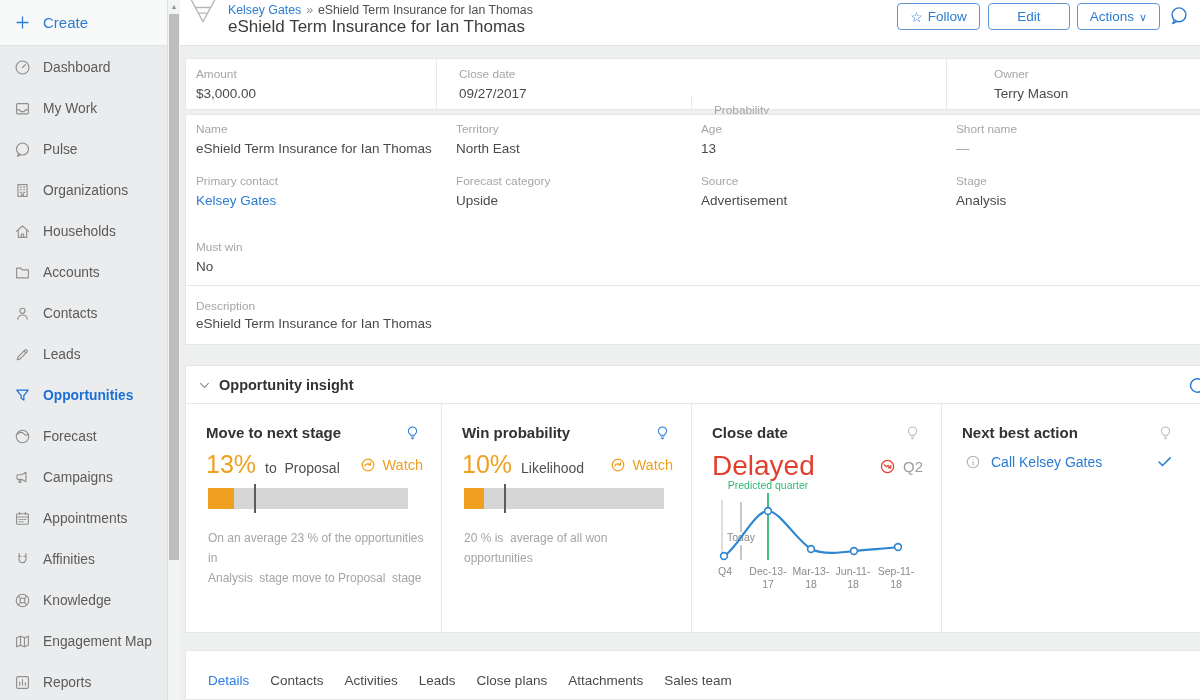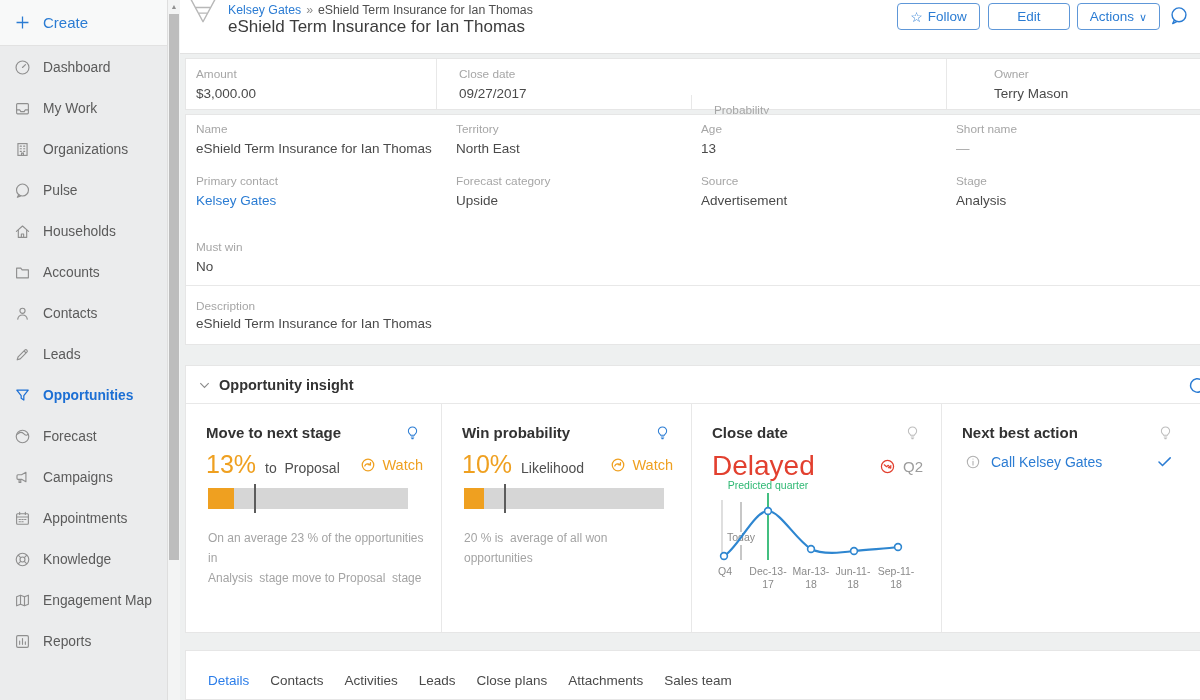--- a/index.html
+++ b/index.html
@@ -21,7 +21,7 @@
 
   
   .main { position:absolute; left:180px; top:0; width:1020px; height:700px; }
-  .topbar { position:absolute; left:0; top:0; width:1020px; height:54px; background:#fff; border-bottom:1px solid #e2e2e2; }
+  .topbar { position:absolute; left:0; top:0; width:1020px; height:46px; background:#fff; border-bottom:1px solid #e2e2e2; }
   .funnel-big { position:absolute; left:6px; top:-5px; }
   .breadcrumb { position:absolute; left:48px; top:3px; font-size:12.3px; color:#4f4f4f; white-space:nowrap; }
   .crumb-link { color:#2b7cd3; cursor:pointer; }

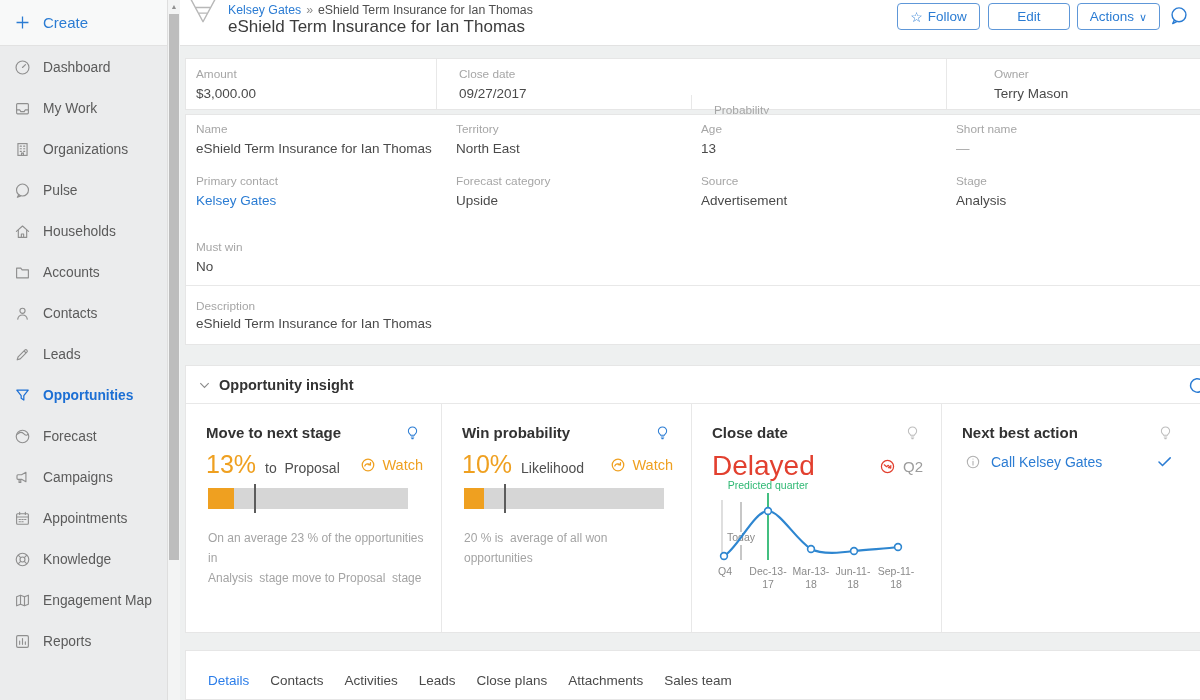--- a/index.html
+++ b/index.html
@@ -118,18 +118,18 @@
       <span>My Work</span>
     </div>
     <div class="nav-item">
-      <svg class="nav-icon" width="19" height="19" viewBox="0 0 20 20" fill="none" stroke="#8f8f8f" stroke-width="1.2" stroke-linecap="round">
-          <rect x="5.2" y="3.8" width="9.6" height="12.4"></rect>
-          <path d="M7.6 6.5h1.2M11.2 6.5h1.2M7.6 9.2h1.2M11.2 9.2h1.2M7.6 11.9h1.2M11.2 11.9h1.2M9 16.2v-2.4h2v2.4"></path>
-        </svg>
-      <span>Organizations</span>
-    </div>
-    <div class="nav-item">
       <svg class="nav-icon" width="19" height="19" viewBox="0 0 20 20" fill="none" stroke="#8f8f8f" stroke-width="1.2" stroke-linecap="round" stroke-linejoin="round">
           <circle cx="10" cy="9.5" r="6.3"></circle>
           <path d="M6 14.6L4.6 17.2l3-1.2"></path>
         </svg>
       <span>Pulse</span>
+    </div>
+    <div class="nav-item">
+      <svg class="nav-icon" width="19" height="19" viewBox="0 0 20 20" fill="none" stroke="#8f8f8f" stroke-width="1.2" stroke-linecap="round">
+          <rect x="5.2" y="3.8" width="9.6" height="12.4"></rect>
+          <path d="M7.6 6.5h1.2M11.2 6.5h1.2M7.6 9.2h1.2M11.2 9.2h1.2M7.6 11.9h1.2M11.2 11.9h1.2M9 16.2v-2.4h2v2.4"></path>
+        </svg>
+      <span>Organizations</span>
     </div>
     <div class="nav-item">
       <svg class="nav-icon" width="19" height="19" viewBox="0 0 20 20" fill="none" stroke="#8f8f8f" stroke-width="1.2" stroke-linecap="round" stroke-linejoin="round">

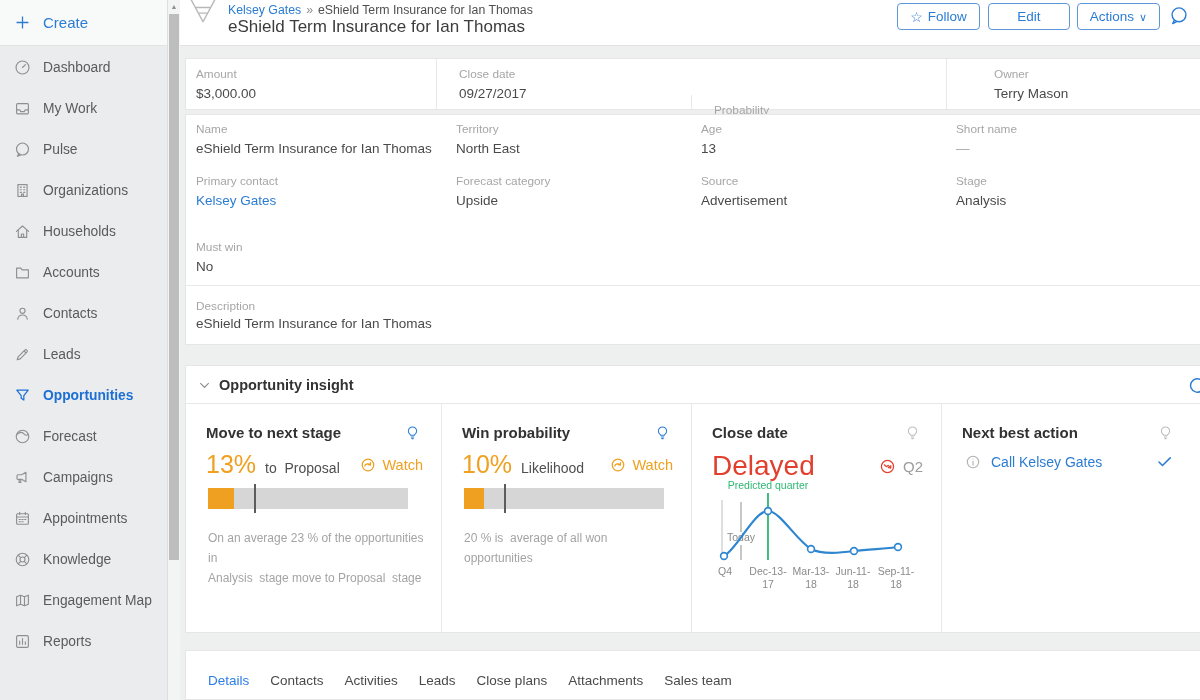--- a/index.html
+++ b/index.html
@@ -188,6 +188,13 @@
       <span>Appointments</span>
     </div>
     <div class="nav-item">
+      <svg class="nav-icon" width="19" height="19" viewBox="0 0 20 20" fill="none" stroke="#8f8f8f" stroke-width="1.2" stroke-linecap="round">
+          <path d="M6.4 3.8v6a3.6 3.6 0 0 0 7.2 0v-6"></path>
+          <path d="M6.4 6.6h2.3M11.3 6.6h2.3"></path>
+        </svg>
+      <span>Affinities</span>
+    </div>
+    <div class="nav-item">
       <svg class="nav-icon" width="19" height="19" viewBox="0 0 20 20" fill="none" stroke="#8f8f8f" stroke-width="1.2">
           <circle cx="10" cy="10" r="6.6"></circle>
           <circle cx="10" cy="10" r="2.6"></circle>

